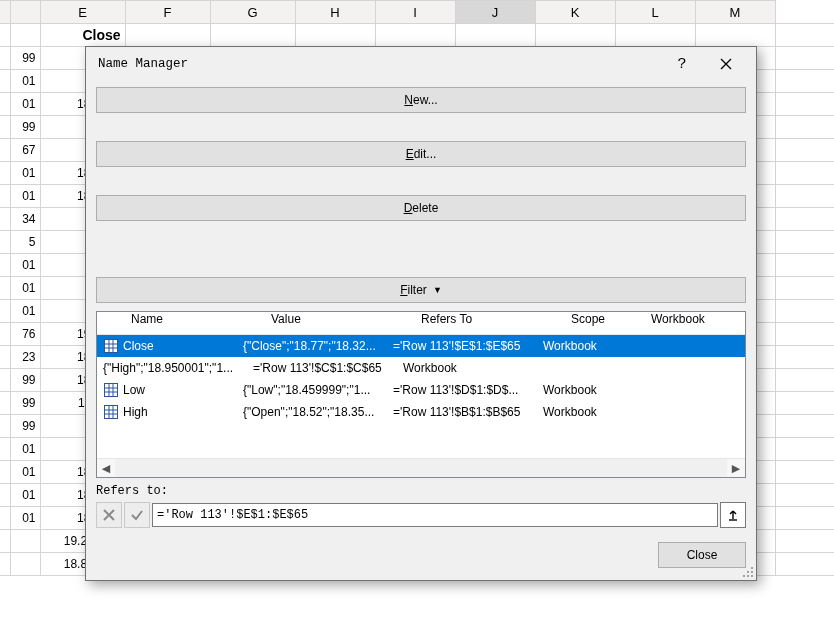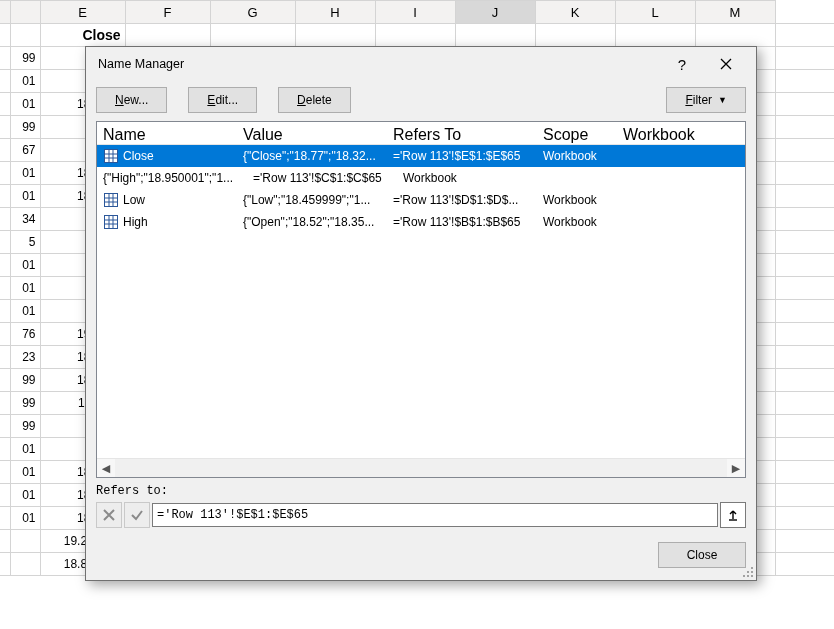--- a/index.html
+++ b/index.html
@@ -23,7 +23,7 @@
   
   .dialog{position:absolute;left:85px;top:46px;width:672px;height:535px;background:#f0f0f0;border:1px solid #707070;
     box-shadow:4px 4px 12px rgba(0,0,0,.35);display:flex;flex-direction:column;box-sizing:border-box;}
-  .titlebar{height:34px;display:flex;align-items:center;padding:0 8px 0 12px;font-size:12.5px;}
+  .titlebar{height:34px;display:flex;align-items:center;padding:0 8px 0 12px;font-size:12.5px;font-family:Liberation Mono, monospace;}
   .titlebar .title{flex:1;}
   .titlebar .tbtn{width:44px;height:30px;display:flex;align-items:center;justify-content:center;font-size:14px;}
   .titlebar svg{display:block;}

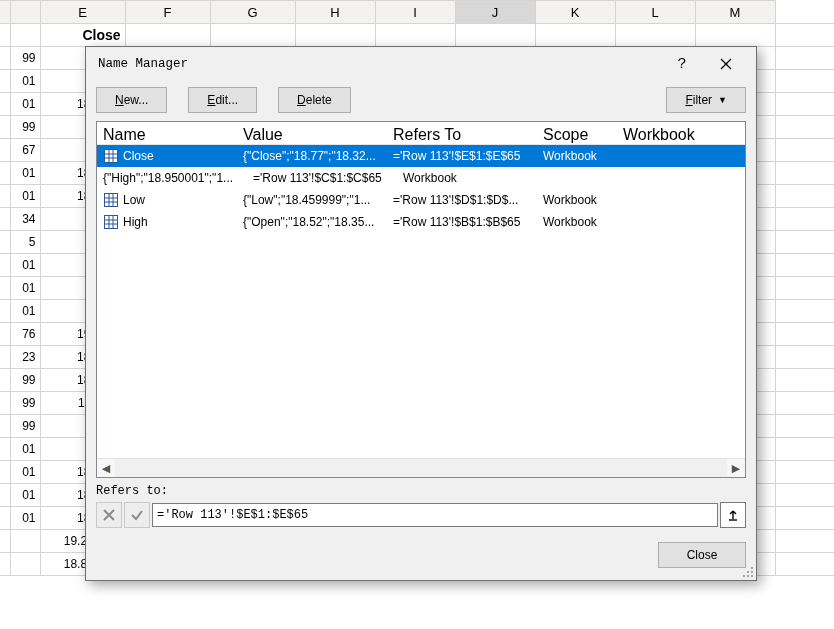--- a/index.html
+++ b/index.html
@@ -28,7 +28,7 @@
   .titlebar .tbtn{width:44px;height:30px;display:flex;align-items:center;justify-content:center;font-size:14px;}
   .titlebar svg{display:block;}
 
-  .toolbar{padding:6px 10px 8px 10px;display:flex;gap:21px;}
+  .toolbar{padding:6px 10px 8px 10px;display:flex;gap:28px;flex-direction:column;}
   .toolbar .spacer{flex:1;}
   .btn{height:26px;padding:0 18px;background:#e1e1e1;border:1px solid #adadad;font:inherit;display:inline-flex;align-items:center;justify-content:center;gap:4px;}
   .btn .u{text-decoration:underline;}

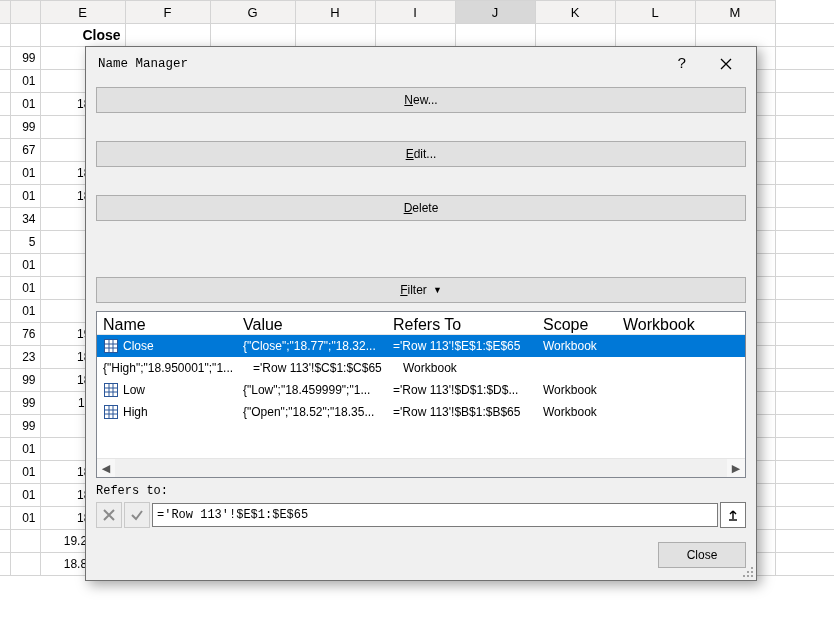--- a/index.html
+++ b/index.html
@@ -36,7 +36,7 @@
   .btn .caret{font-size:9px;margin-left:2px;}
 
   .listwrap{margin:0 10px;border:1px solid #828790;background:#fff;flex:1;display:flex;flex-direction:column;min-height:0;}
-  .colheads{display:flex;height:22px;align-items:flex-end;font-size:16px;border-bottom:1px solid #e5e5e5;background:#fff;}
+  .colheads{display:flex;height:22px;align-items:flex-start;font-size:12px;border-bottom:1px solid #e5e5e5;background:#fff;padding-left:28px;}
   .colheads>div{padding:0 6px;box-sizing:border-box;overflow:hidden;white-space:nowrap;}
   .c-name{width:140px;} .c-value{width:150px;} .c-refers{width:150px;} .c-scope{width:80px;} .c-comment{flex:1;}
   .rows{flex:1;overflow:auto;}

